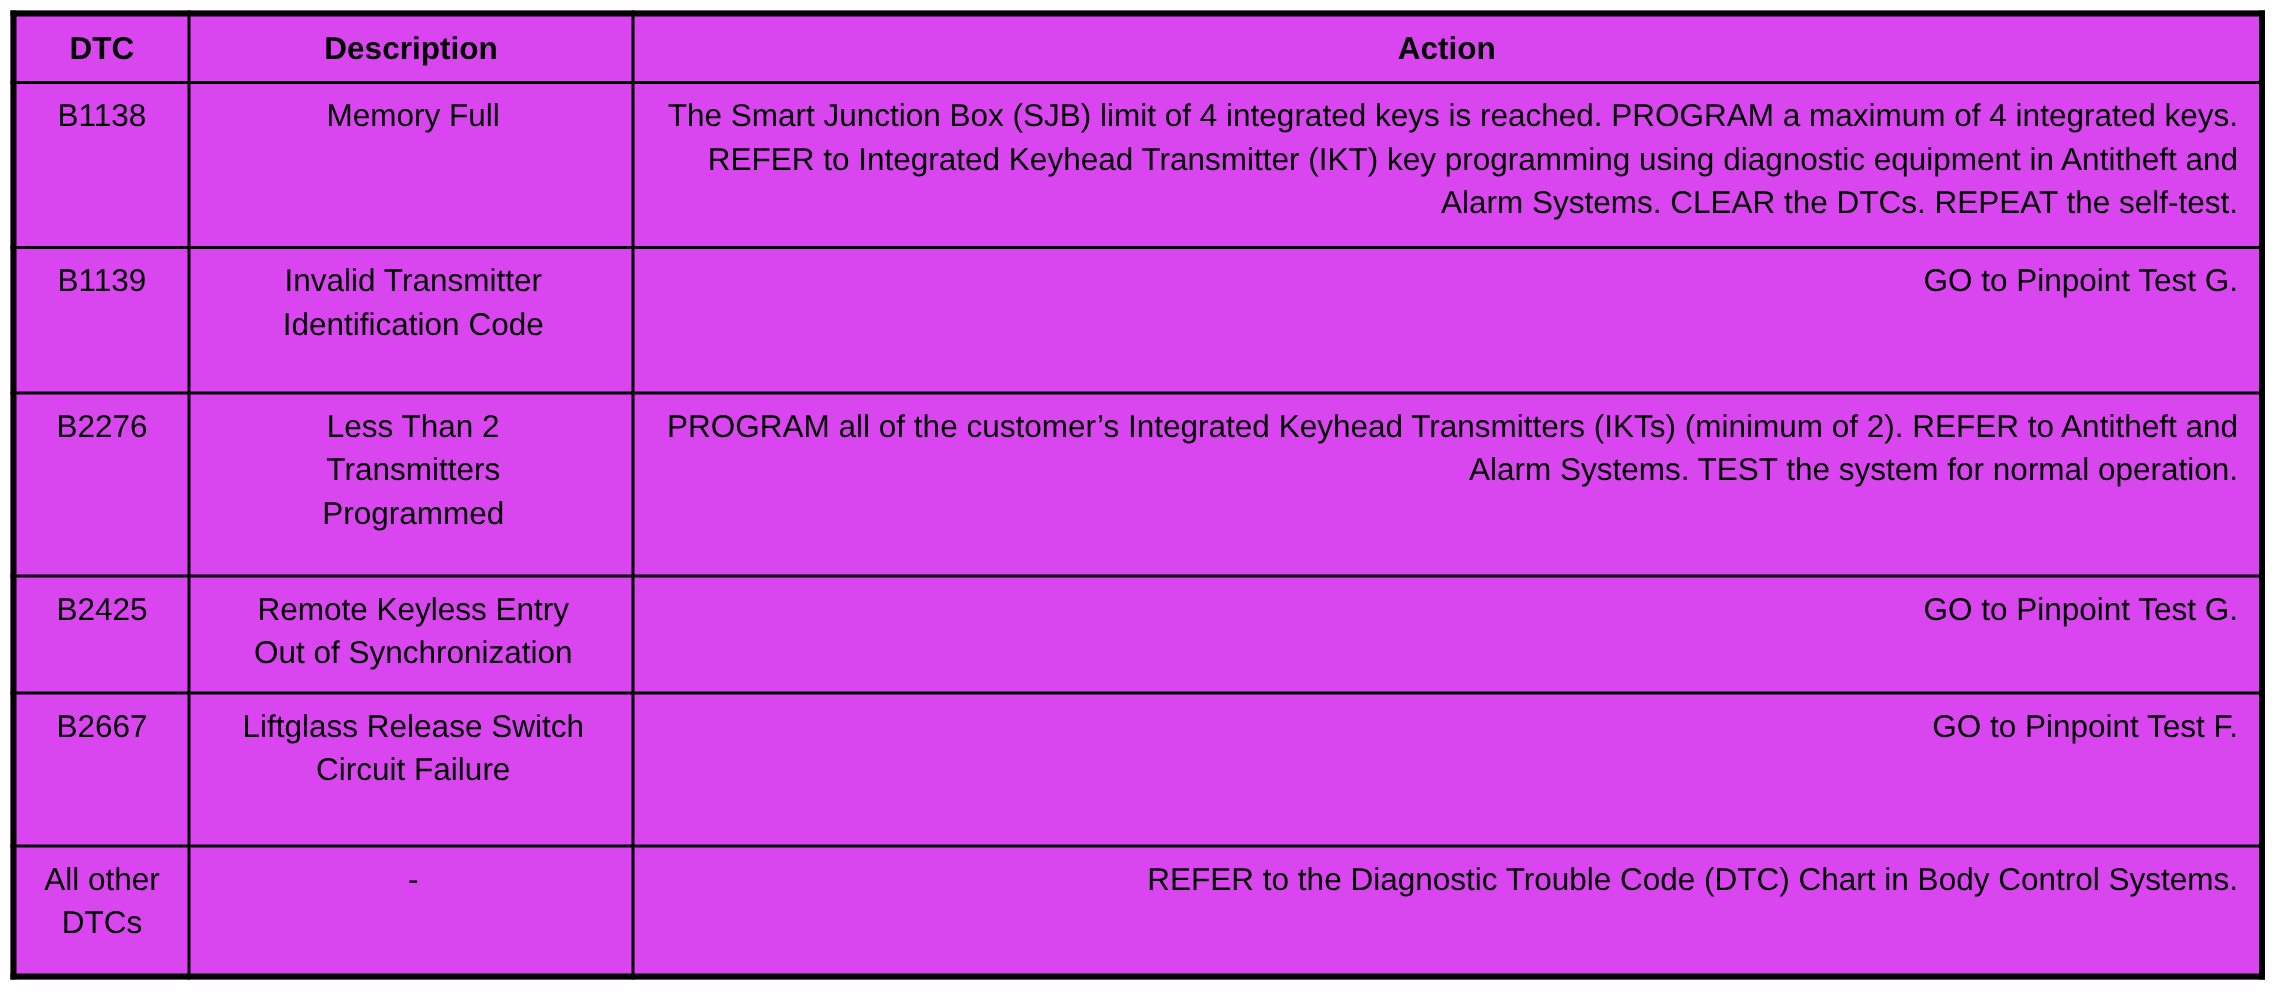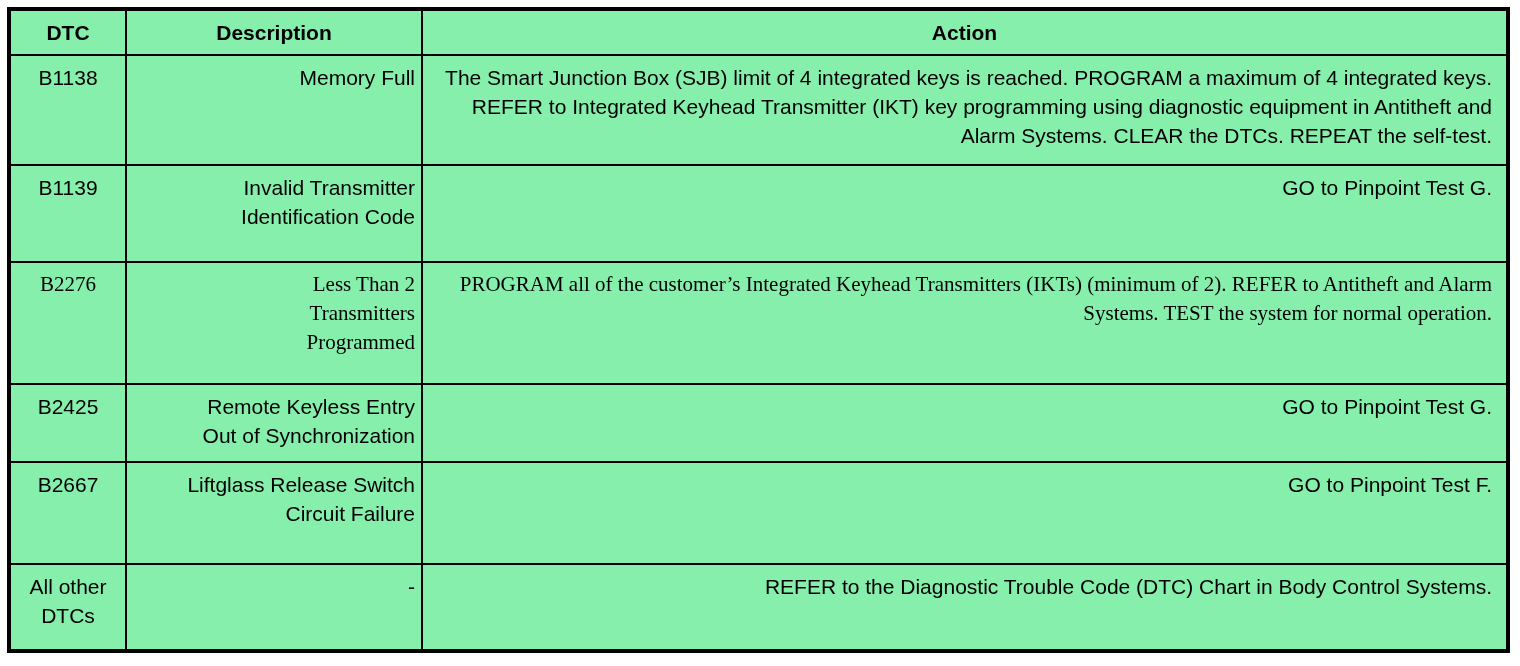--- a/index.html
+++ b/index.html
@@ -18,7 +18,7 @@
     height: 646px;
     border-collapse: collapse;
     table-layout: fixed;
-    background: #86efac;
+    background: #d946ef;
     border: 4px solid #000000;
   }
   .dtc-table th,

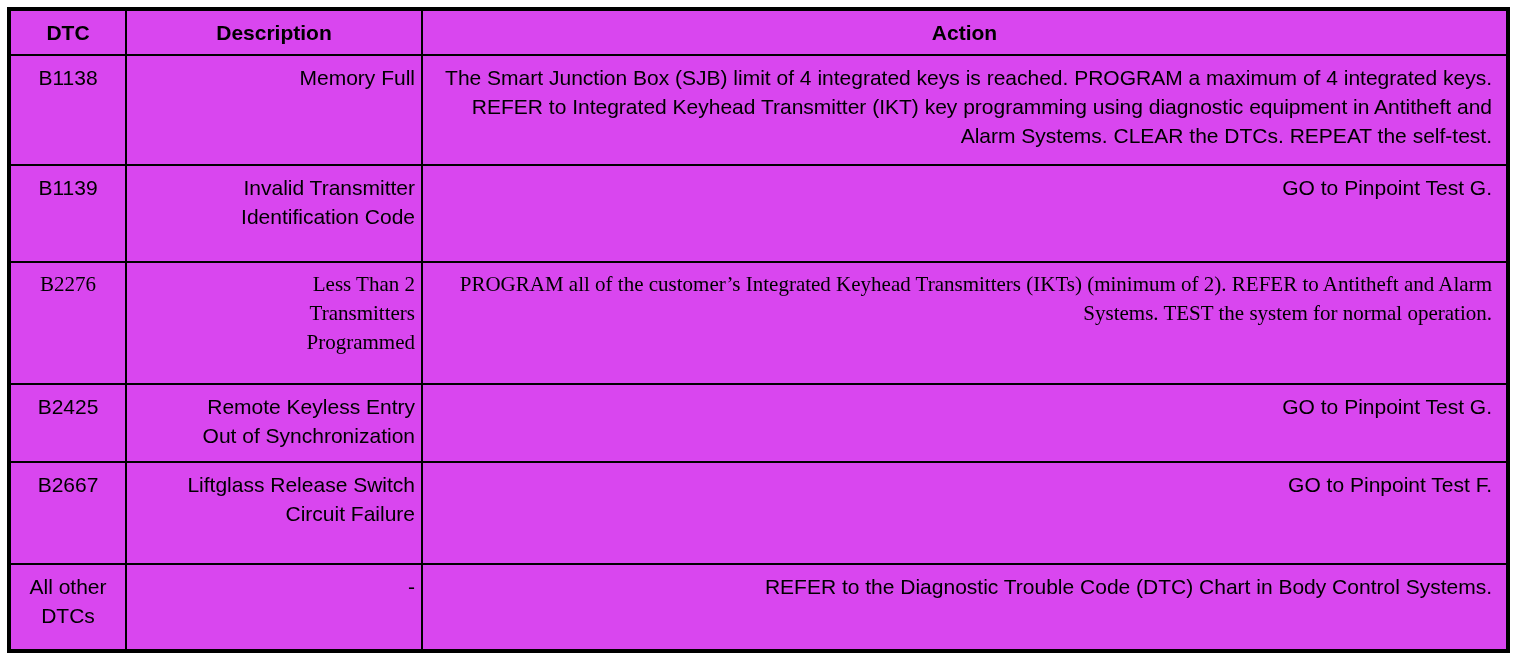--- a/index.html
+++ b/index.html
@@ -41,7 +41,7 @@
     white-space: pre-line;
   }
   td.cell-desc {
-    text-align: right;
+    text-align: center;
     padding: 7px 6px 4px 9px;
     white-space: pre-line;
   }

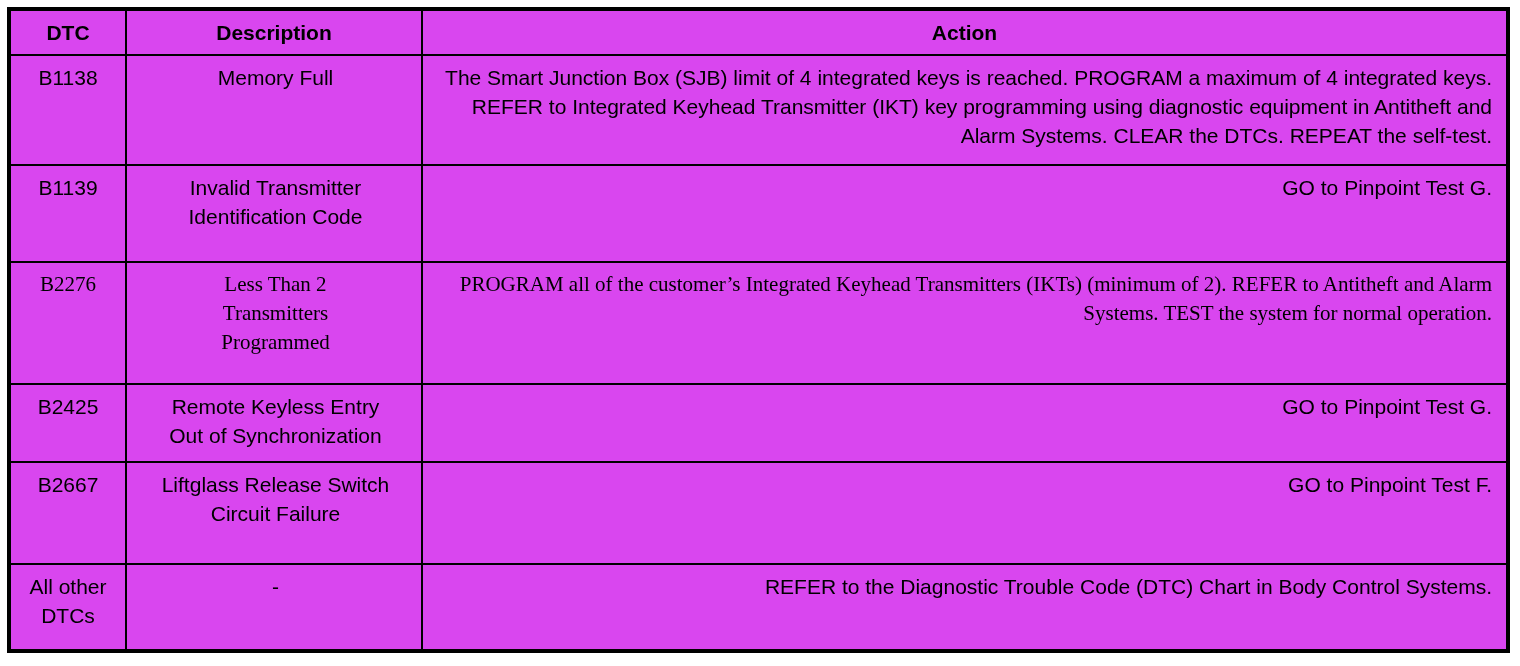--- a/index.html
+++ b/index.html
@@ -81,7 +81,7 @@
 Identification Code</td>
       <td class="cell-action">GO to Pinpoint Test G.</td>
     </tr>
-    <tr style="height: 110px; font-family: Liberation Serif, serif;">
+    <tr style="height: 110px;">
       <td class="cell-dtc">B2276</td>
       <td class="cell-desc">Less Than 2
 Transmitters

